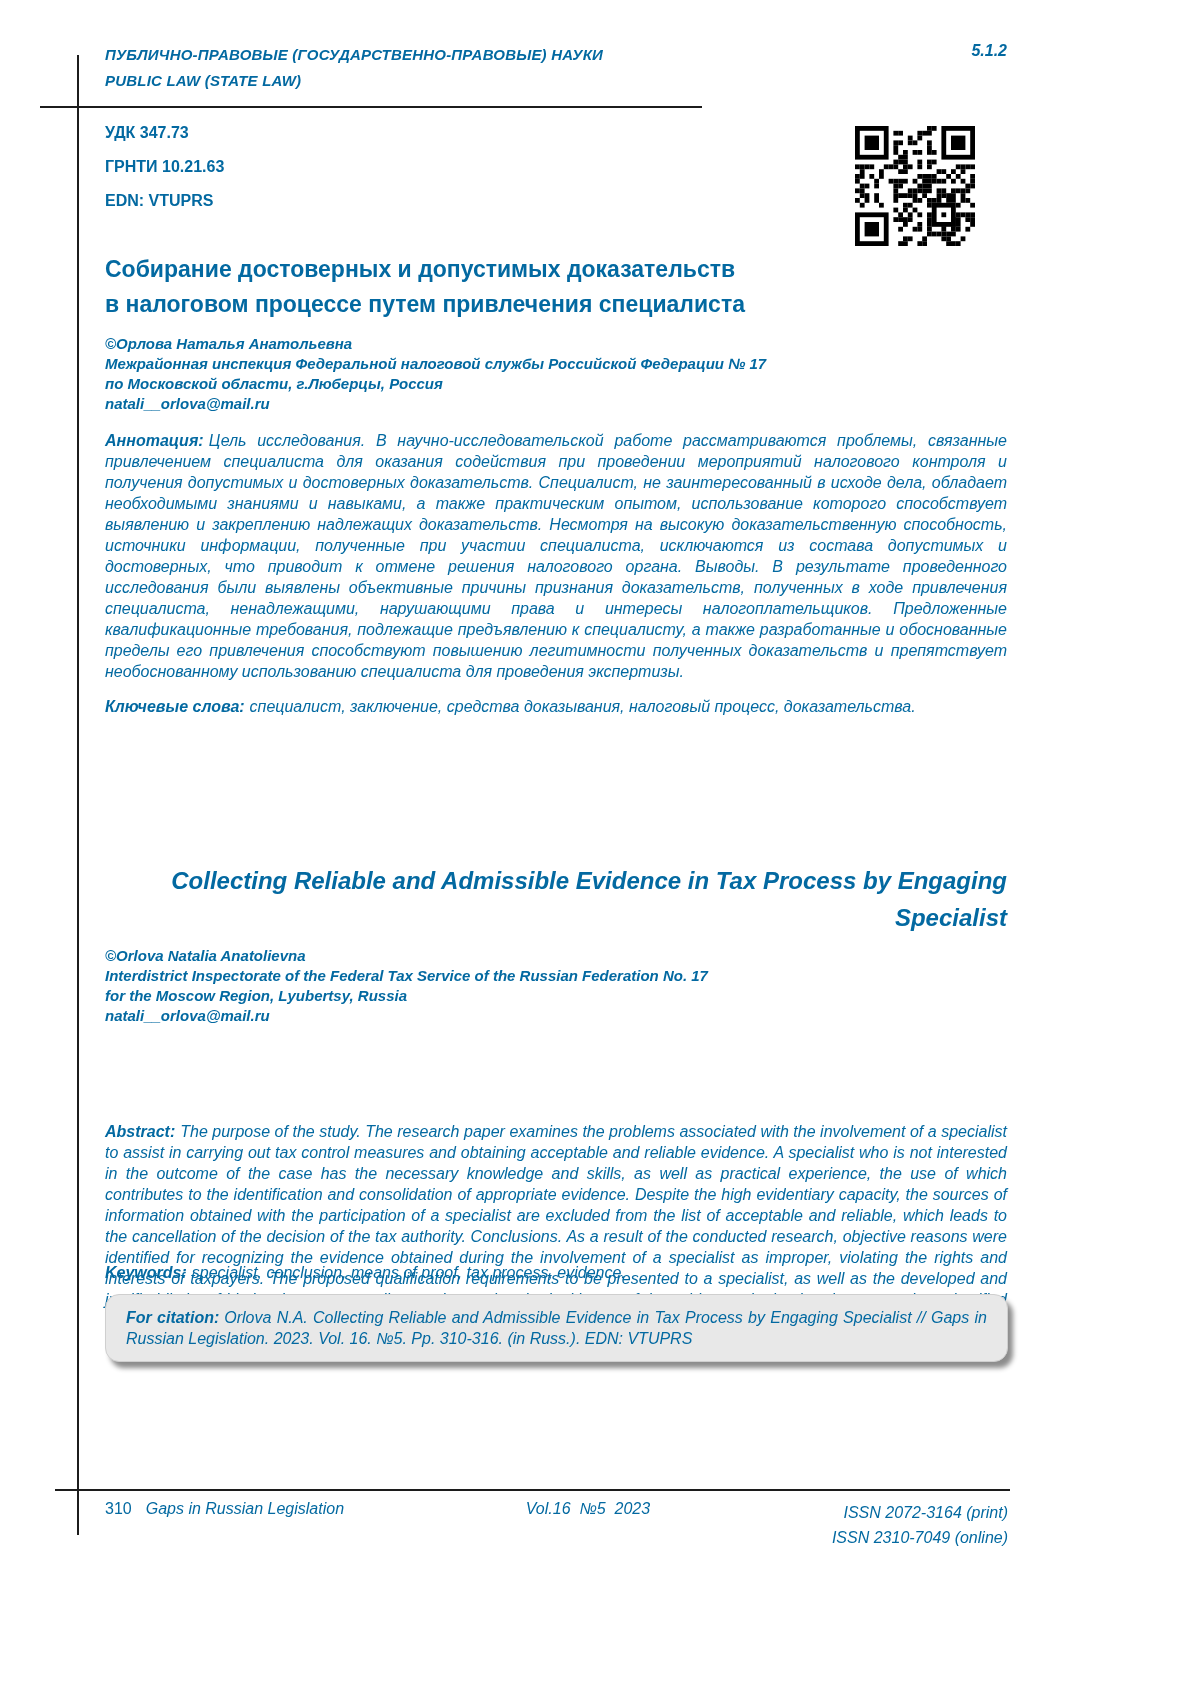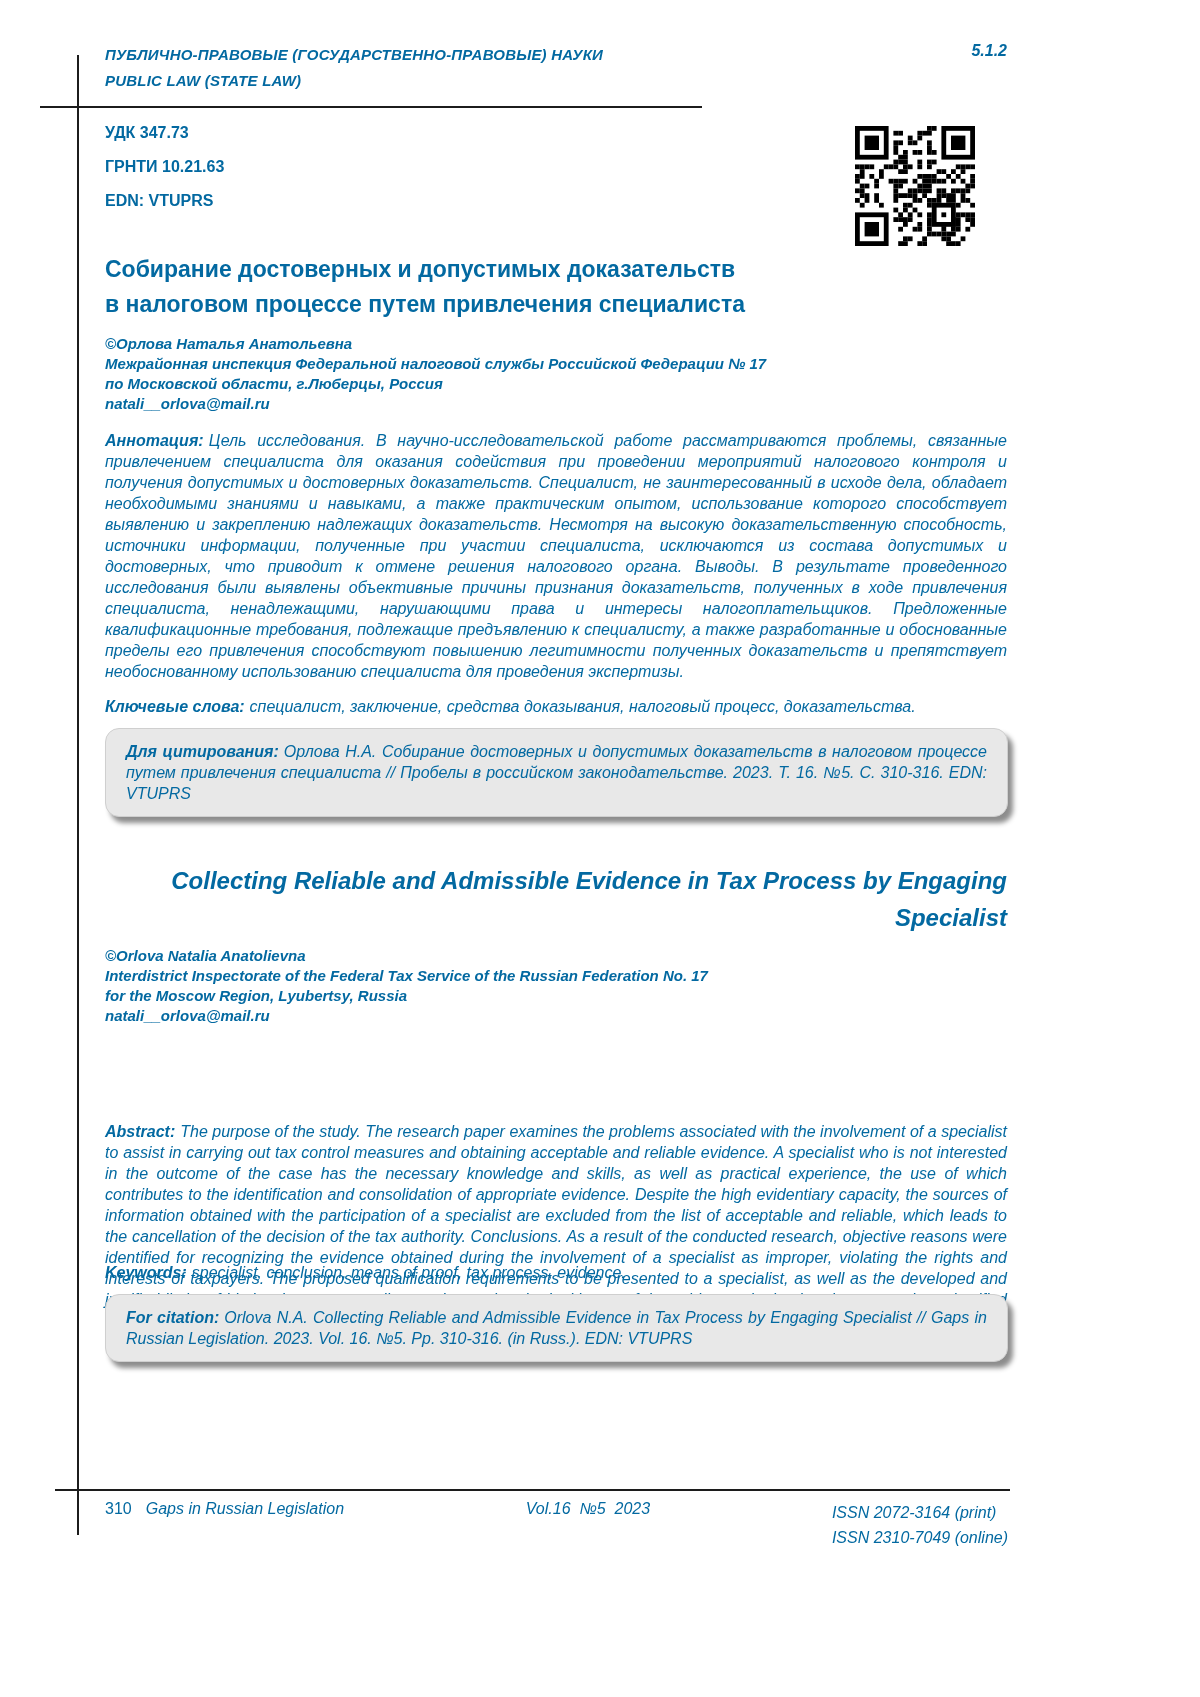--- a/index.html
+++ b/index.html
@@ -286,11 +286,6 @@
     <span class="lbl">Ключевые слова:</span><span>специалист, заключение, средства доказывания, налоговый процесс, доказательства.</span>
   </p>
 
-  <div class="abs cite-box" style="left:105px; top:728px; width:903px;">
-    <p class="para">
-      <span class="lbl">Для цитирования:</span><span>Орлова Н.А. Собирание достоверных и допустимых доказательств в налоговом процессе путем привлечения специалиста // Пробелы в российском законодательстве. 2023. Т. 16. №5. С. 310-316. EDN: VTUPRS</span>
-    </p>
-  </div>
 
   <div class="abs title-en" style="left:105px; top:862px; width:902px;text-align:right;">
     <span style="display:block">Collecting Reliable and Admissible Evidence in Tax Process by Engaging</span>

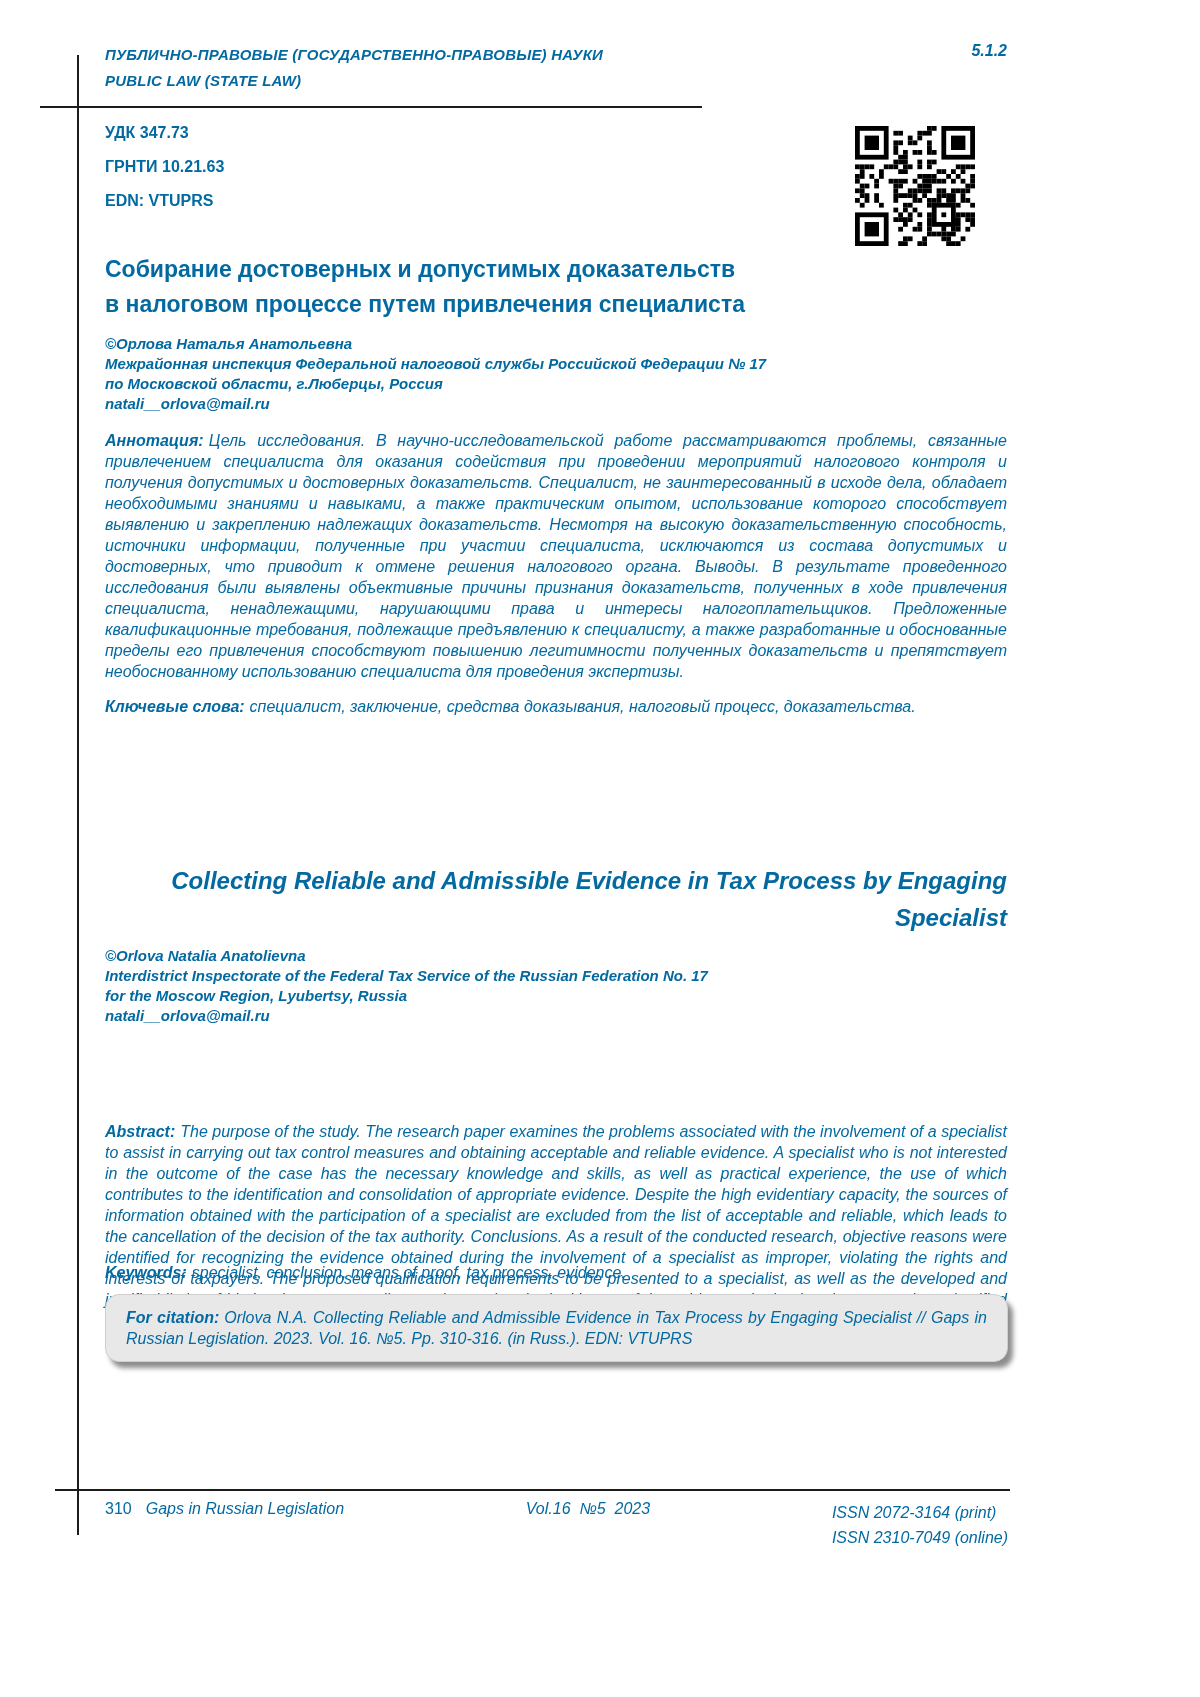--- a/index.html
+++ b/index.html
@@ -320,7 +320,7 @@
       <span>Gaps in Russian Legislation</span>
     </div>
     <div style="white-space:pre;">Vol.16  №5  2023</div>
-    <div style="text-align:left; line-height:25px;">
+    <div style="text-align:right; line-height:25px;">
       <div>ISSN 2072-3164 (print)</div>
       <div>ISSN 2310-7049 (online)</div>
     </div>

